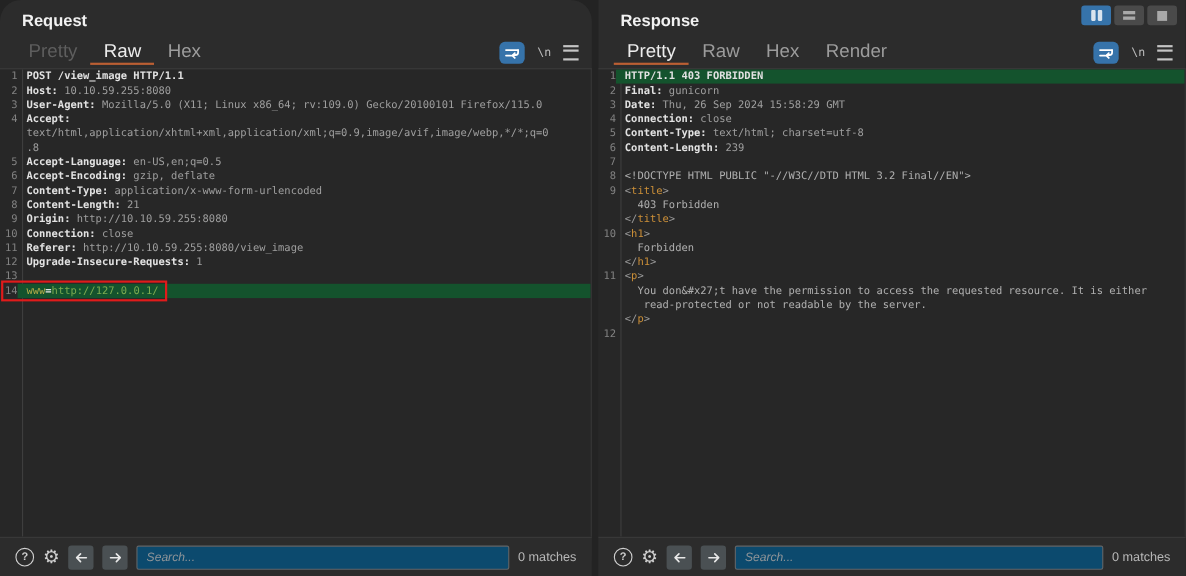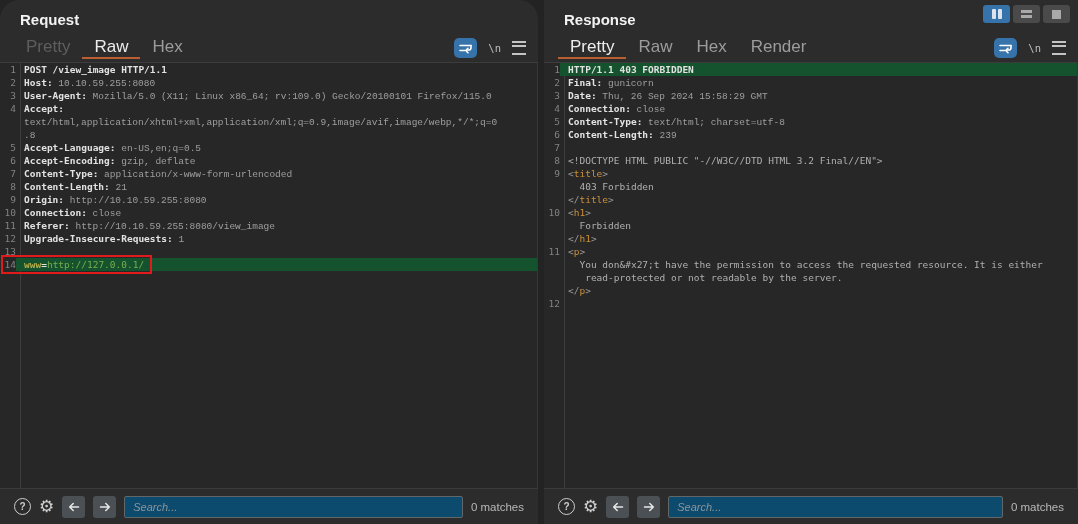--- a/index.html
+++ b/index.html
@@ -47,7 +47,7 @@
 
   .sg-plain{color:#e2e2e2;font-weight:bold;}
   .sg-name{color:#e2e2e2;font-weight:bold;}
-  .sg-val{color:#9f9f9f;font-family:Liberation Mono, monospace;}
+  .sg-val{color:#9f9f9f;}
   .sg-param{color:#b4ab49;font-weight:bold;}
   .sg-url{color:#7cab50;}
   .sg-tag{color:#cd9038;}

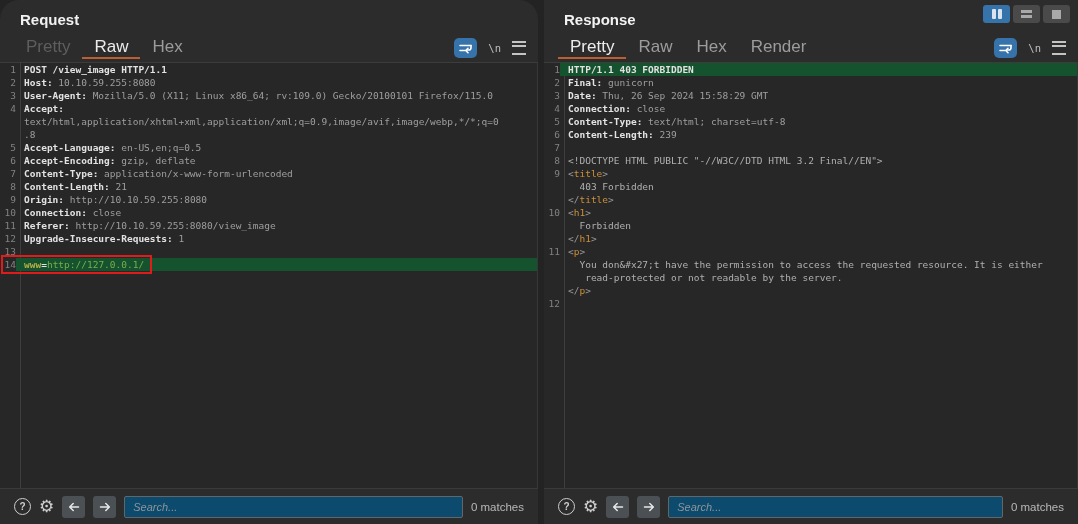--- a/index.html
+++ b/index.html
@@ -48,7 +48,7 @@
   .sg-plain{color:#e2e2e2;font-weight:bold;}
   .sg-name{color:#e2e2e2;font-weight:bold;}
   .sg-val{color:#9f9f9f;}
-  .sg-param{color:#b4ab49;font-weight:bold;}
+  .sg-param{color:#b4ab49;font-weight:normal;}
   .sg-url{color:#7cab50;}
   .sg-tag{color:#cd9038;}
   .sg-punct{color:#999999;}

